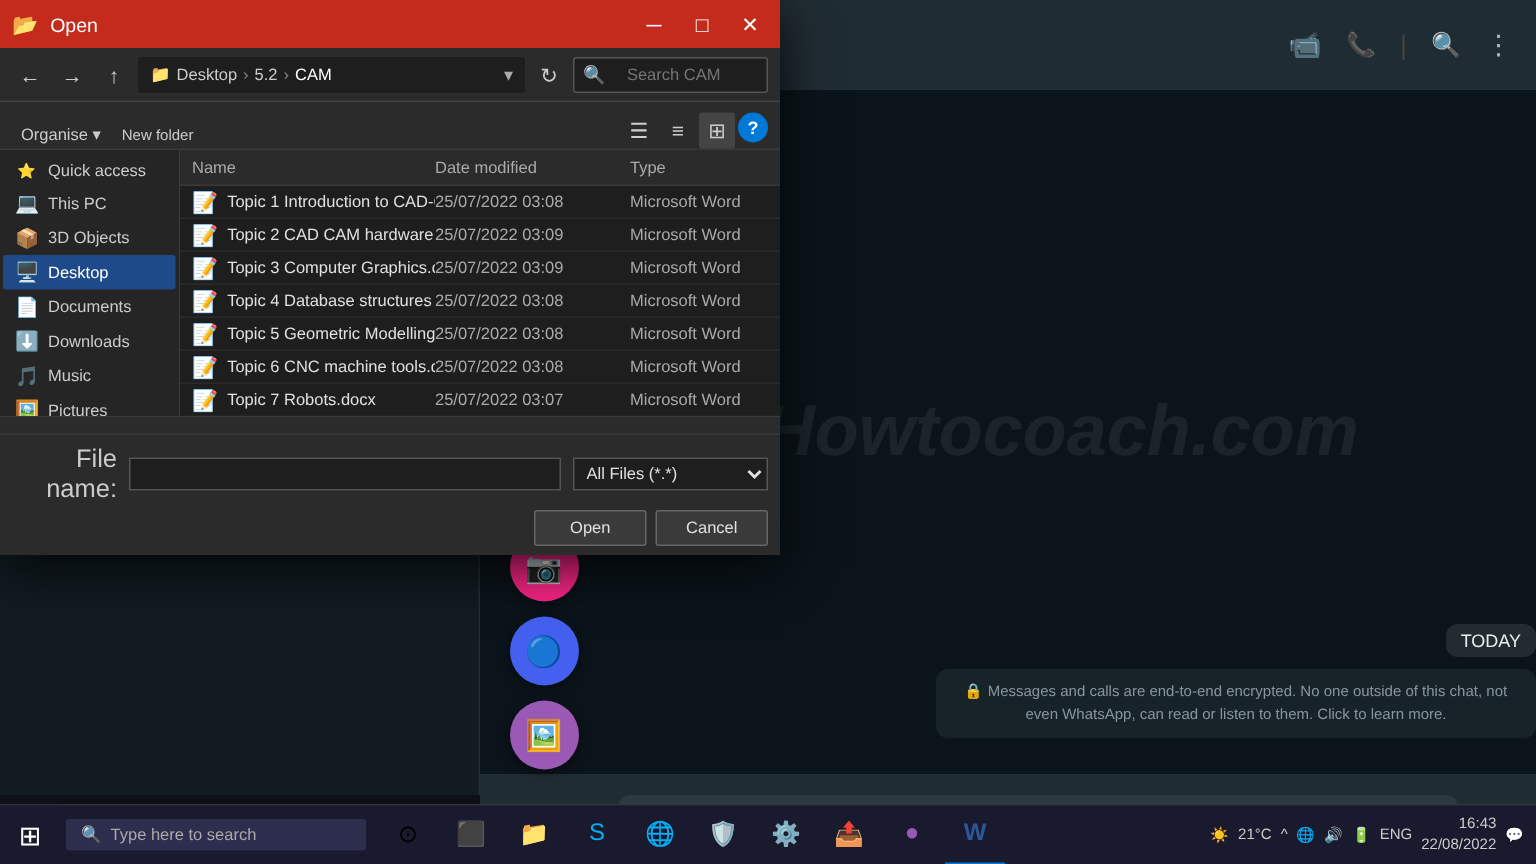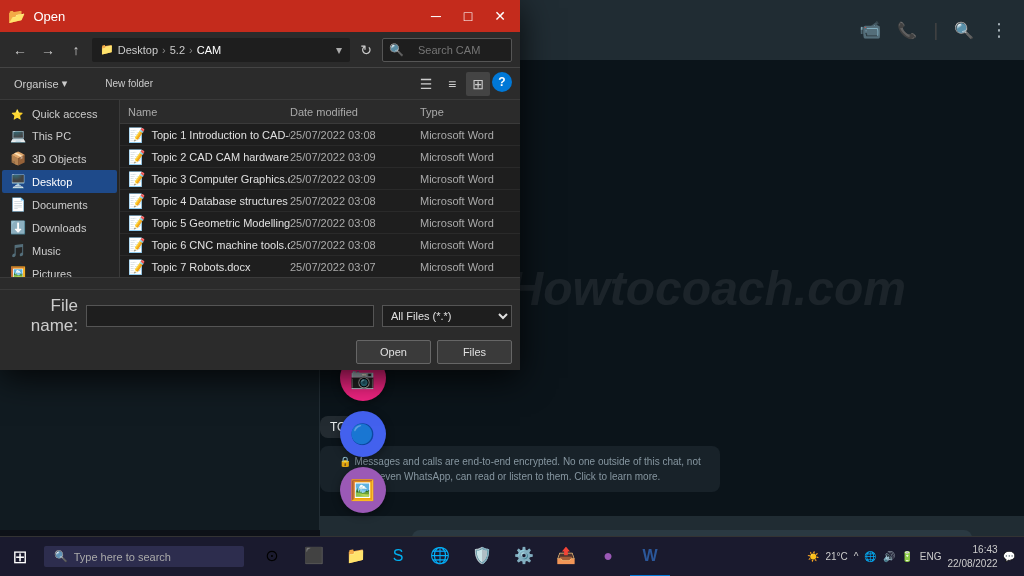--- a/index.html
+++ b/index.html
@@ -163,8 +163,8 @@
 
     
     .dialog-toolbar2 {
-      background: #2b2b2b; height: 32px; display: flex; align-items: center;
-      padding: 0 8px; gap: 24px; border-bottom: 1px solid #3a3a3a;
+      background: #2b2b2b; height: 32px; display: flex; align-items: flex-end;
+      padding: 0 8px; gap: 0; border-bottom: 1px solid #3a3a3a;
     }
     .toolbar2-btn {
       color: #ccc; font-size: 11px; background: transparent; border: none;

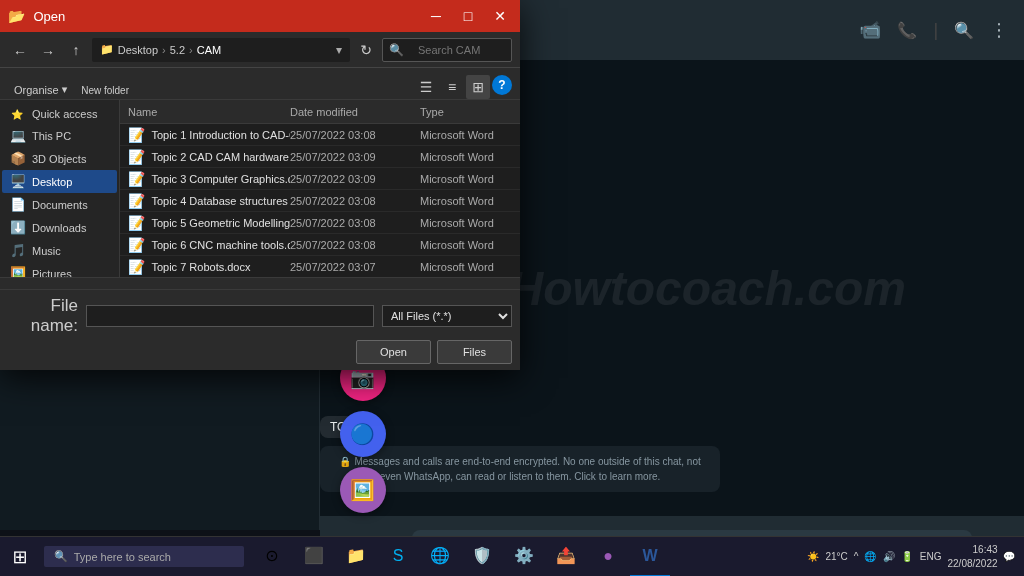--- a/index.html
+++ b/index.html
@@ -24,7 +24,7 @@
     .whatsapp-chat-area {
       position: absolute; top: 60px; left: 320px; right: 0; bottom: 60px;
       background: #0b141a;
-      display: flex; flex-direction: column; align-items: flex-start; justify-content: flex-end;
+      display: flex; flex-direction: column; align-items: flex-end; justify-content: flex-end;
       padding-bottom: 16px;
     }
     .watermark {

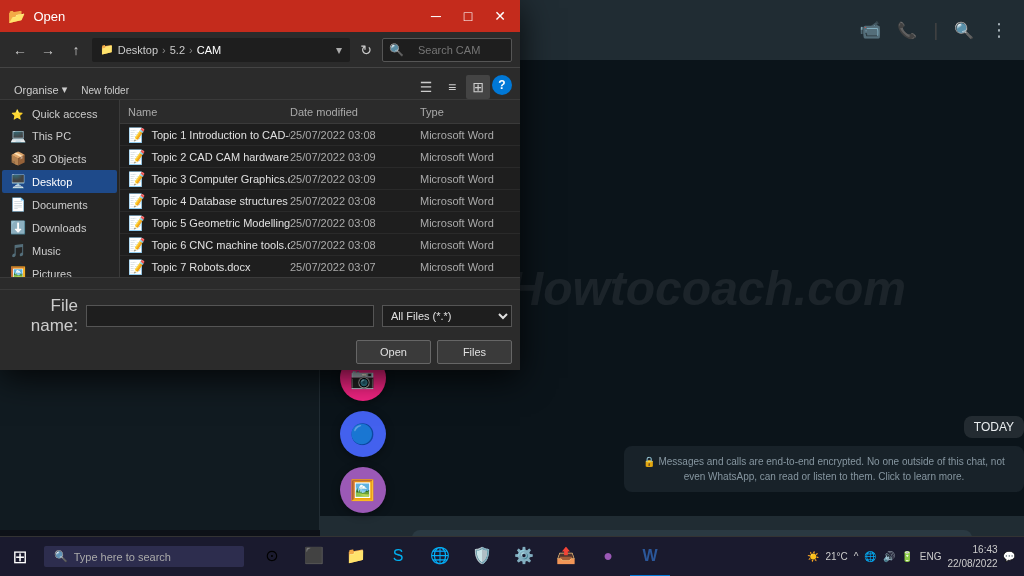--- a/index.html
+++ b/index.html
@@ -469,7 +469,7 @@
       </div>
       <div class="dialog-buttons">
         <button class="dlg-btn primary">Open</button>
-        <button class="dlg-btn">Files</button>
+        <button class="dlg-btn">Cancel</button>
       </div>
     </div>
   </div>

